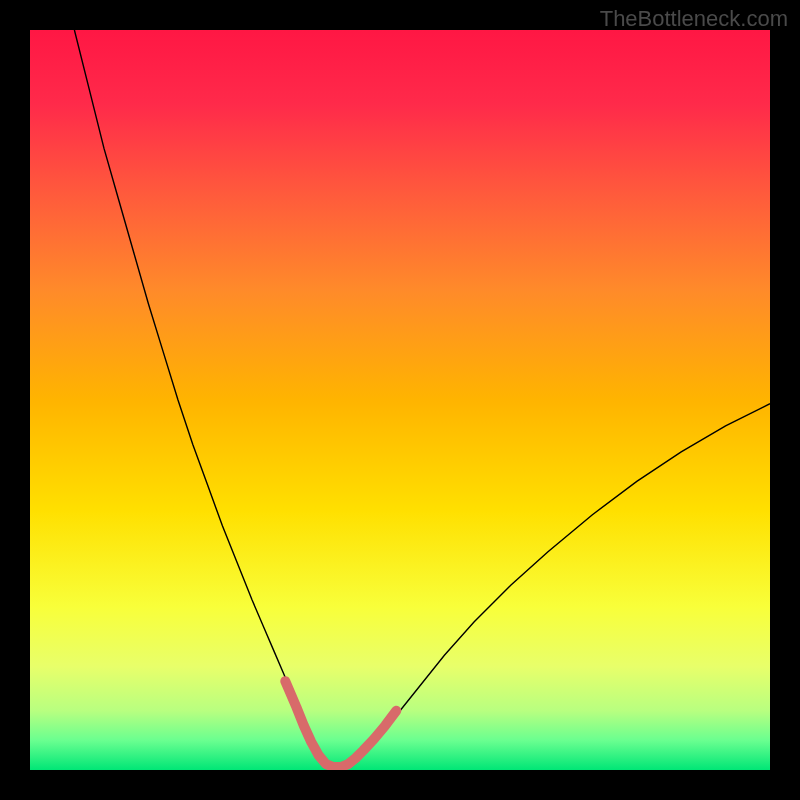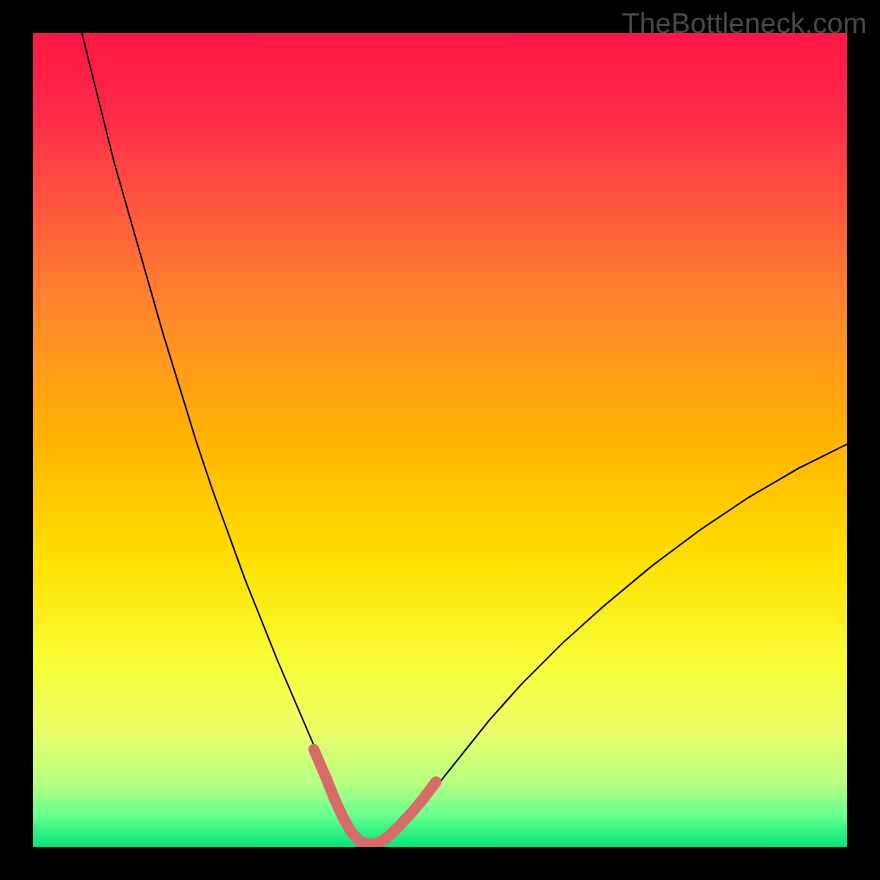--- a/index.html
+++ b/index.html
@@ -15,7 +15,7 @@
     top: 6px;
     right: 12px;
     font-family: Arial, Helvetica, sans-serif;
-    font-size: 26px;
+    font-size: 22px;
     color: #4a4a4a;
     font-weight: 400;
     z-index: 10;

